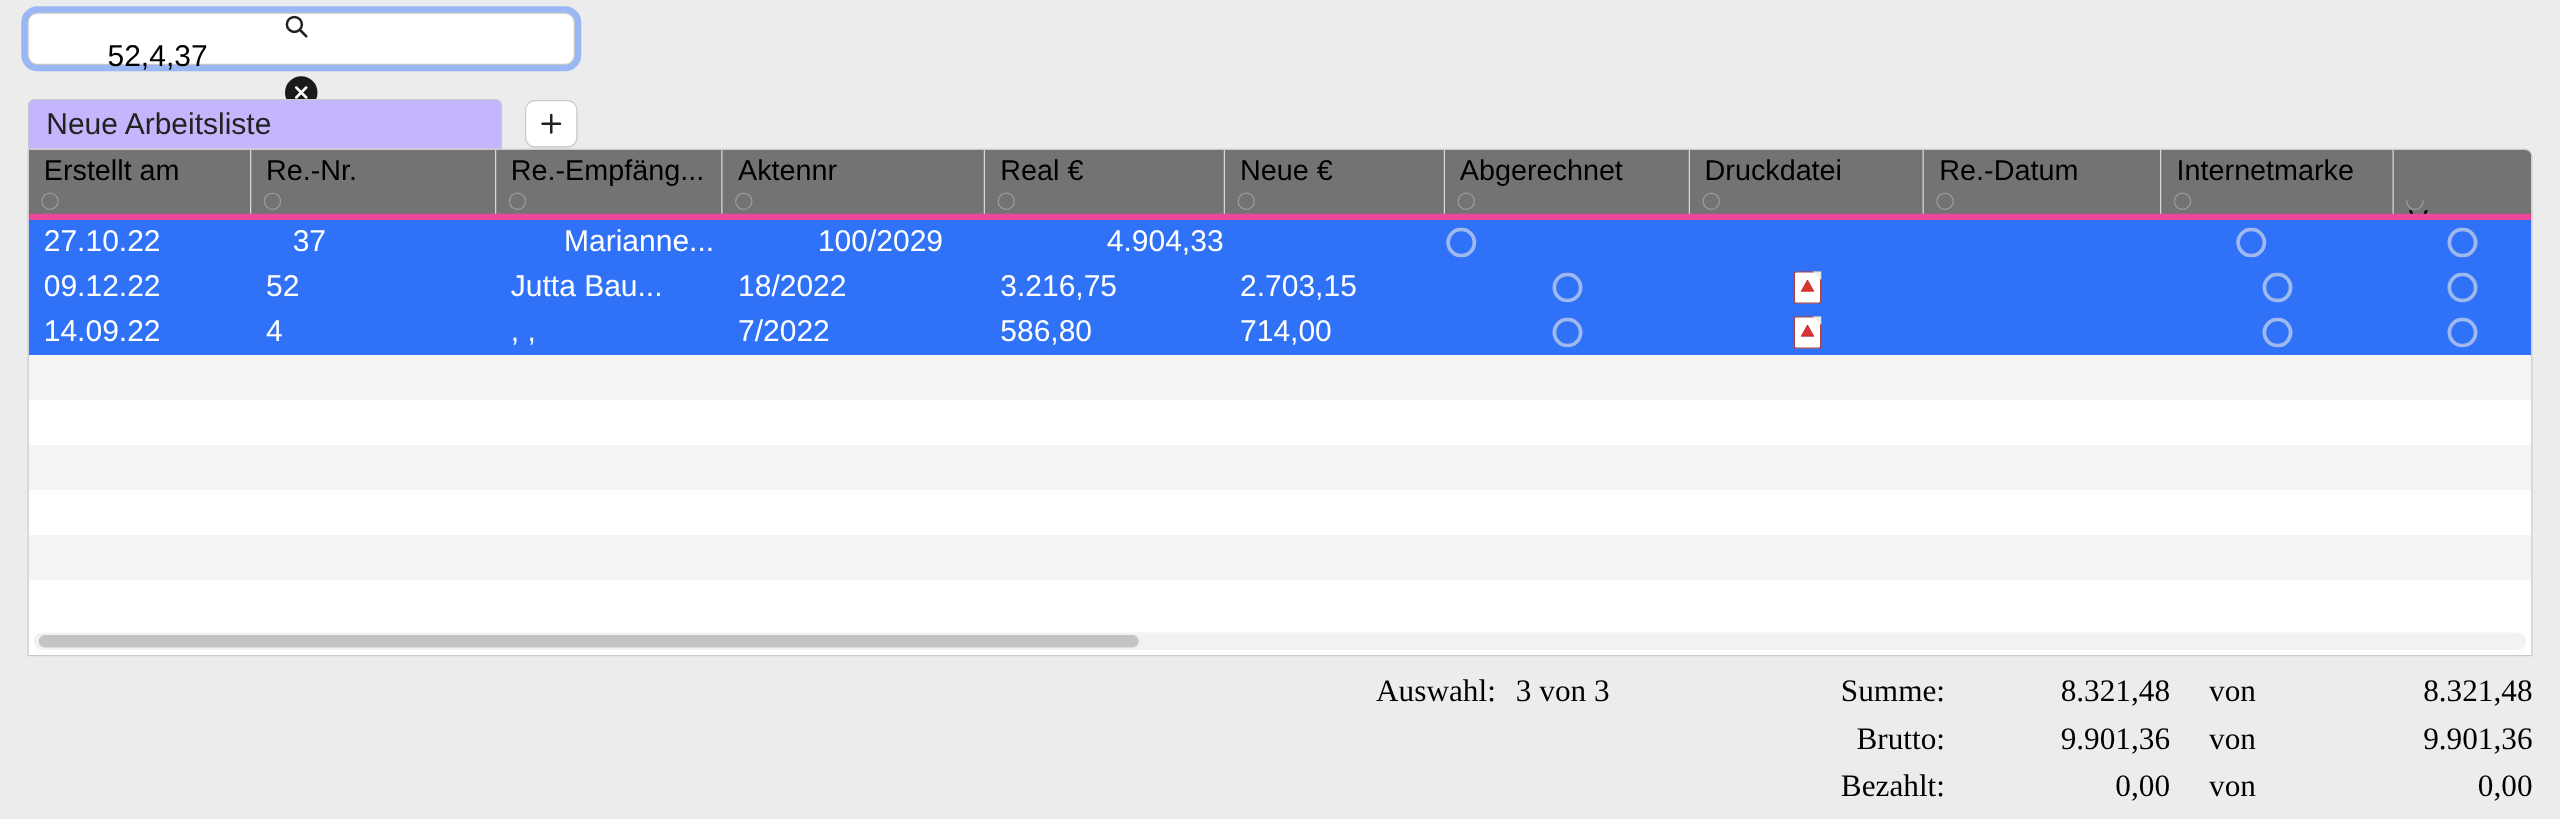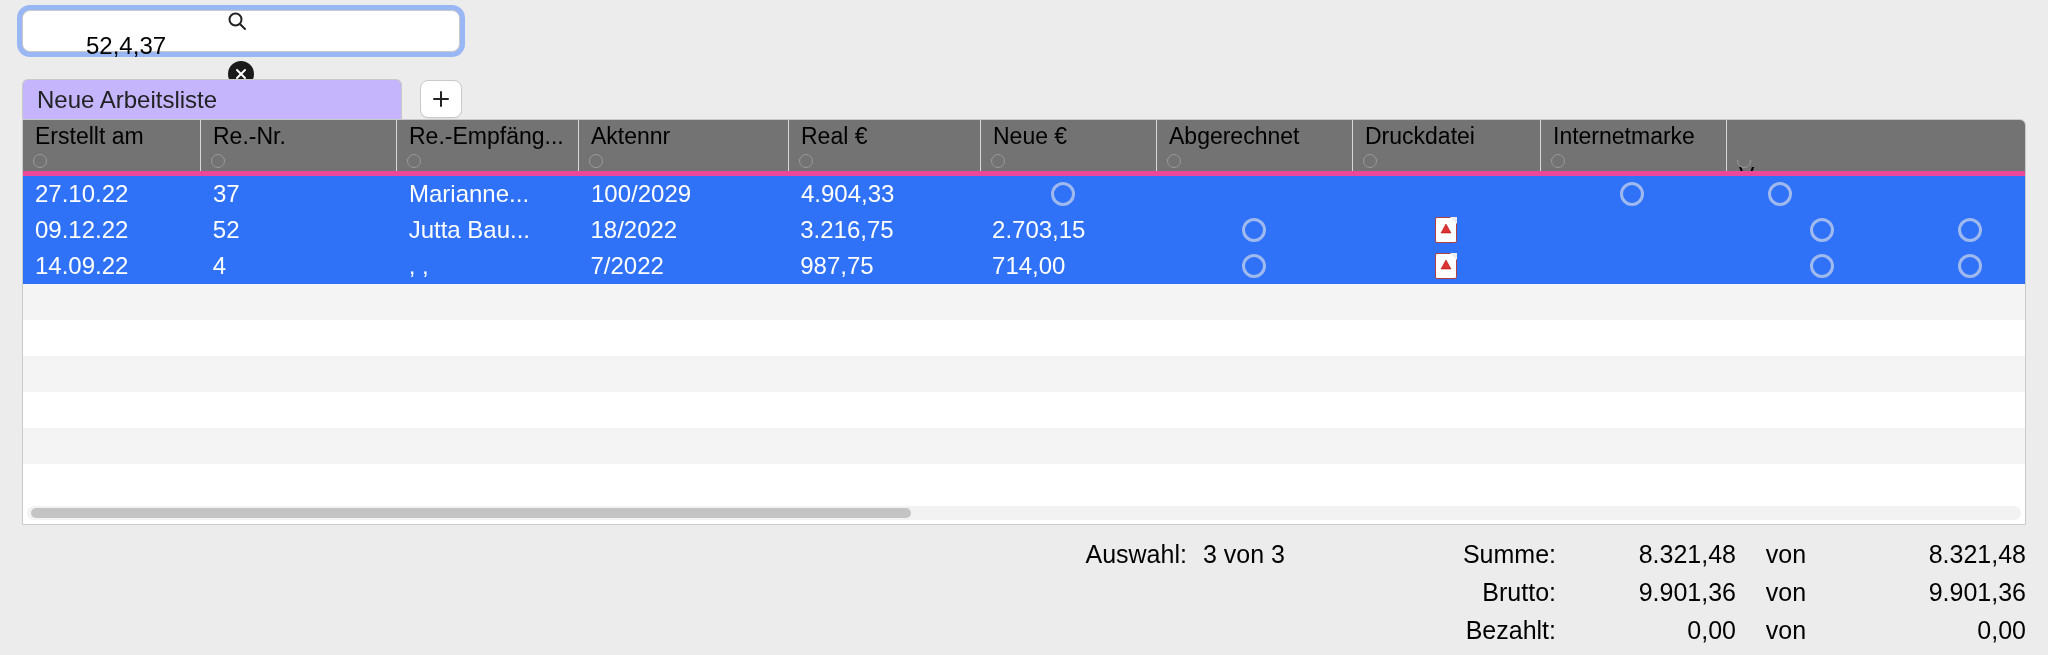--- a/index.html
+++ b/index.html
@@ -226,6 +226,10 @@
         <span class="lbl">Druckdatei</span>
         <span class="sub"></span>
       </div>
+    <div class="th c8">
+        <span class="lbl">Re.-Datum</span>
+        <span class="sub"></span>
+      </div>
     <div class="th c9">
         <span class="lbl">Internetmarke</span>
         <span class="sub"></span>

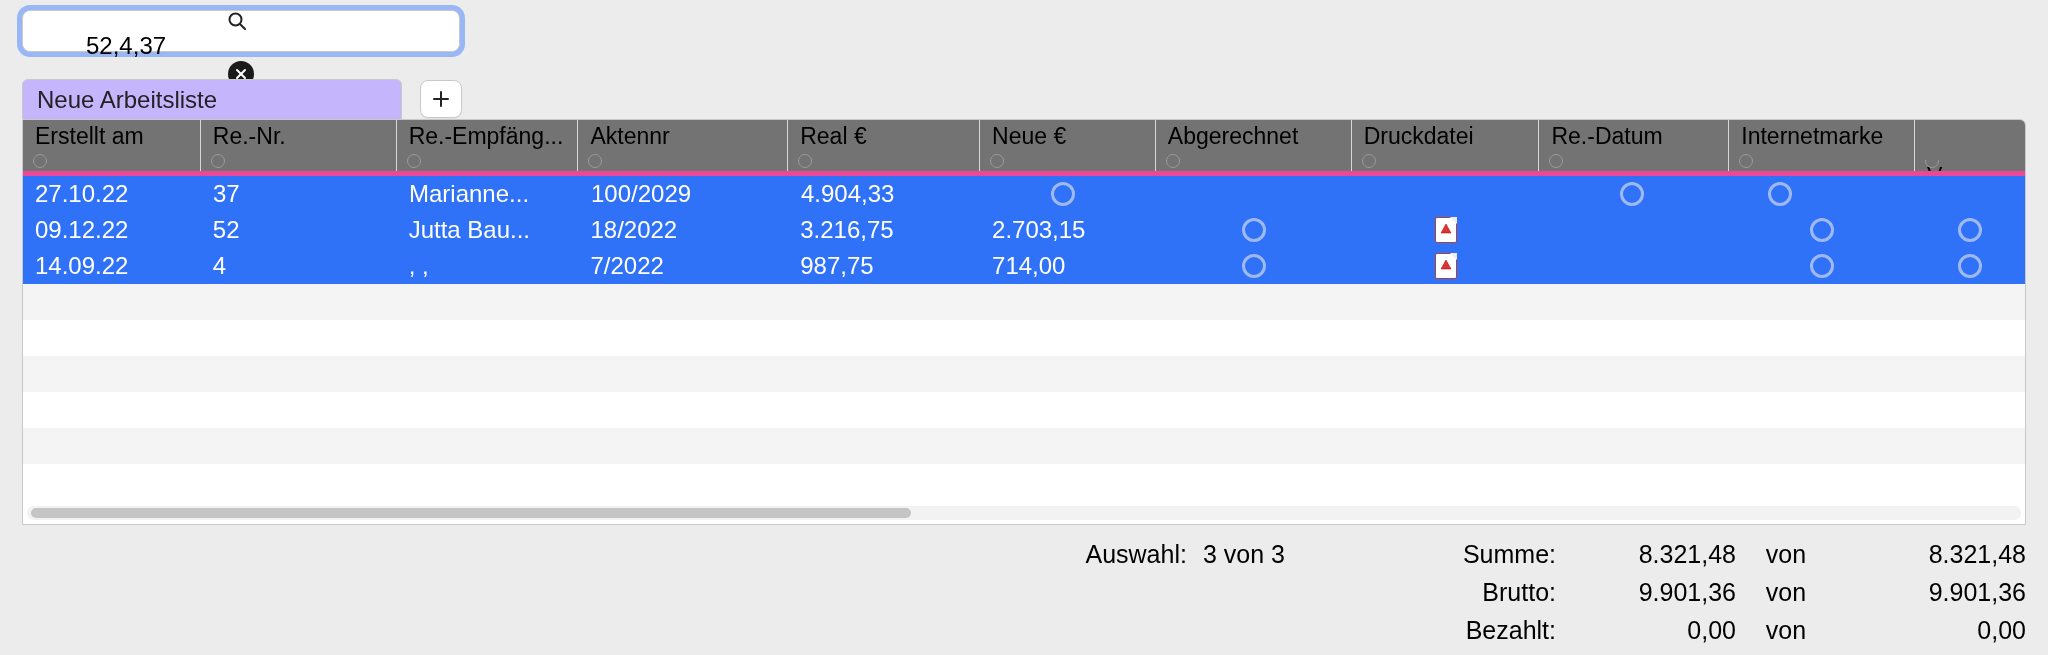--- a/index.html
+++ b/index.html
@@ -104,7 +104,7 @@
     align-items: center;
     font-size: 24px;
   }
-  .tr.sel { background: #2f72f7; color: #fff; }
+  .tr.sel { background: #2f72f7; color: #fff; justify-content: space-between; }
   .tr.alt { background: #f4f4f4; }
   .td {
     padding: 0 12px;

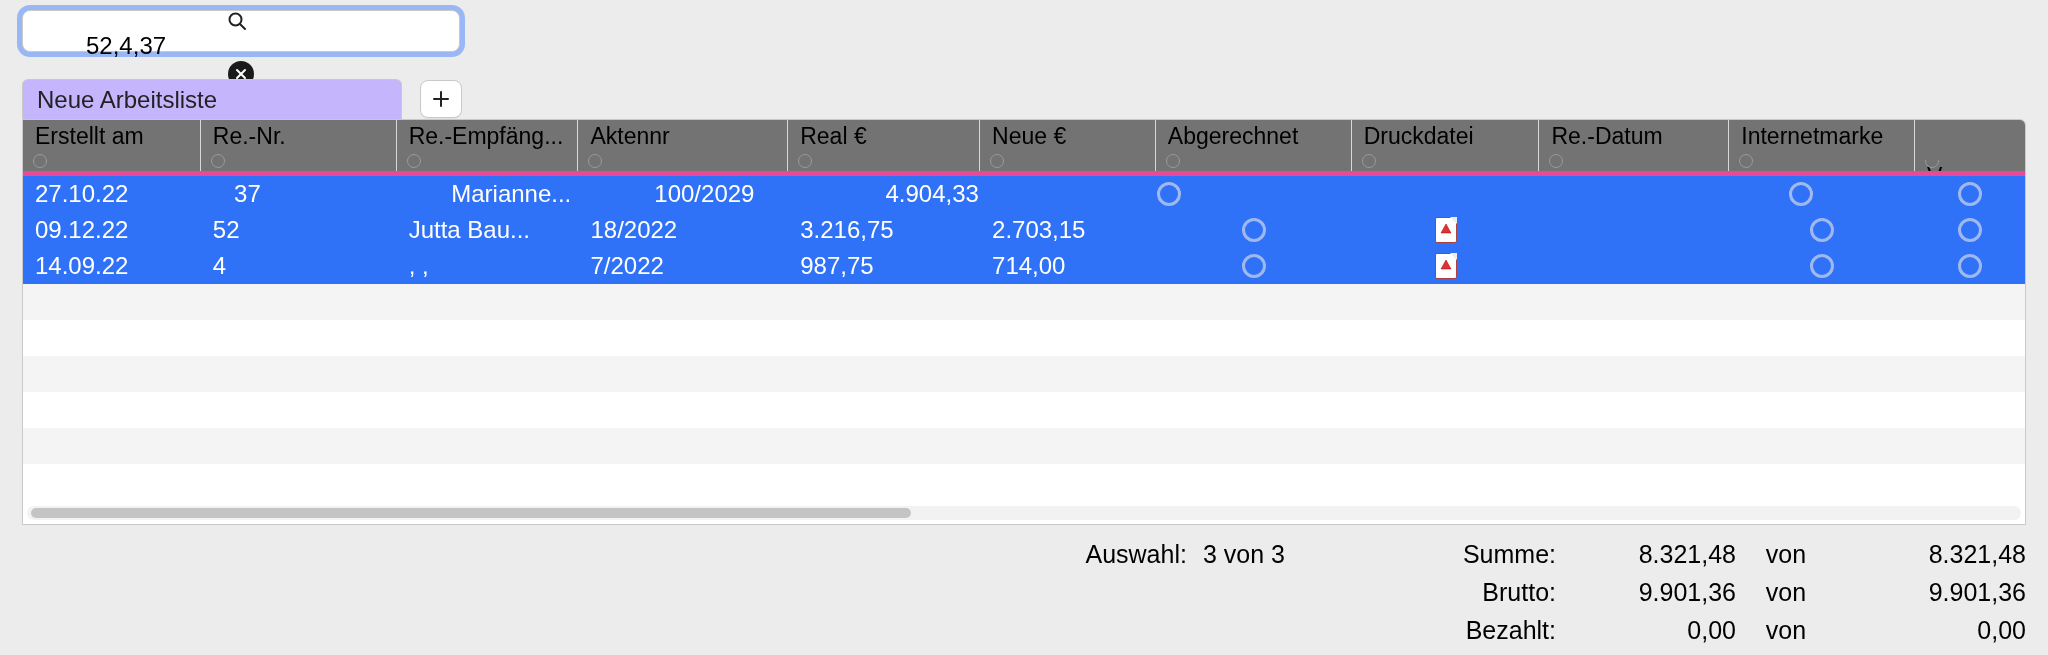--- a/index.html
+++ b/index.html
@@ -288,7 +288,7 @@
         <div class="td c1">4</div>
         <div class="td c2">, ,</div>
         <div class="td c3">7/2022</div>
-        <div class="td c4">987,75</div>
+        <div class="td c4">586,80</div>
         <div class="td c5">714,00</div>
         <div class="td c6 center">
           <span class="ring"></span>

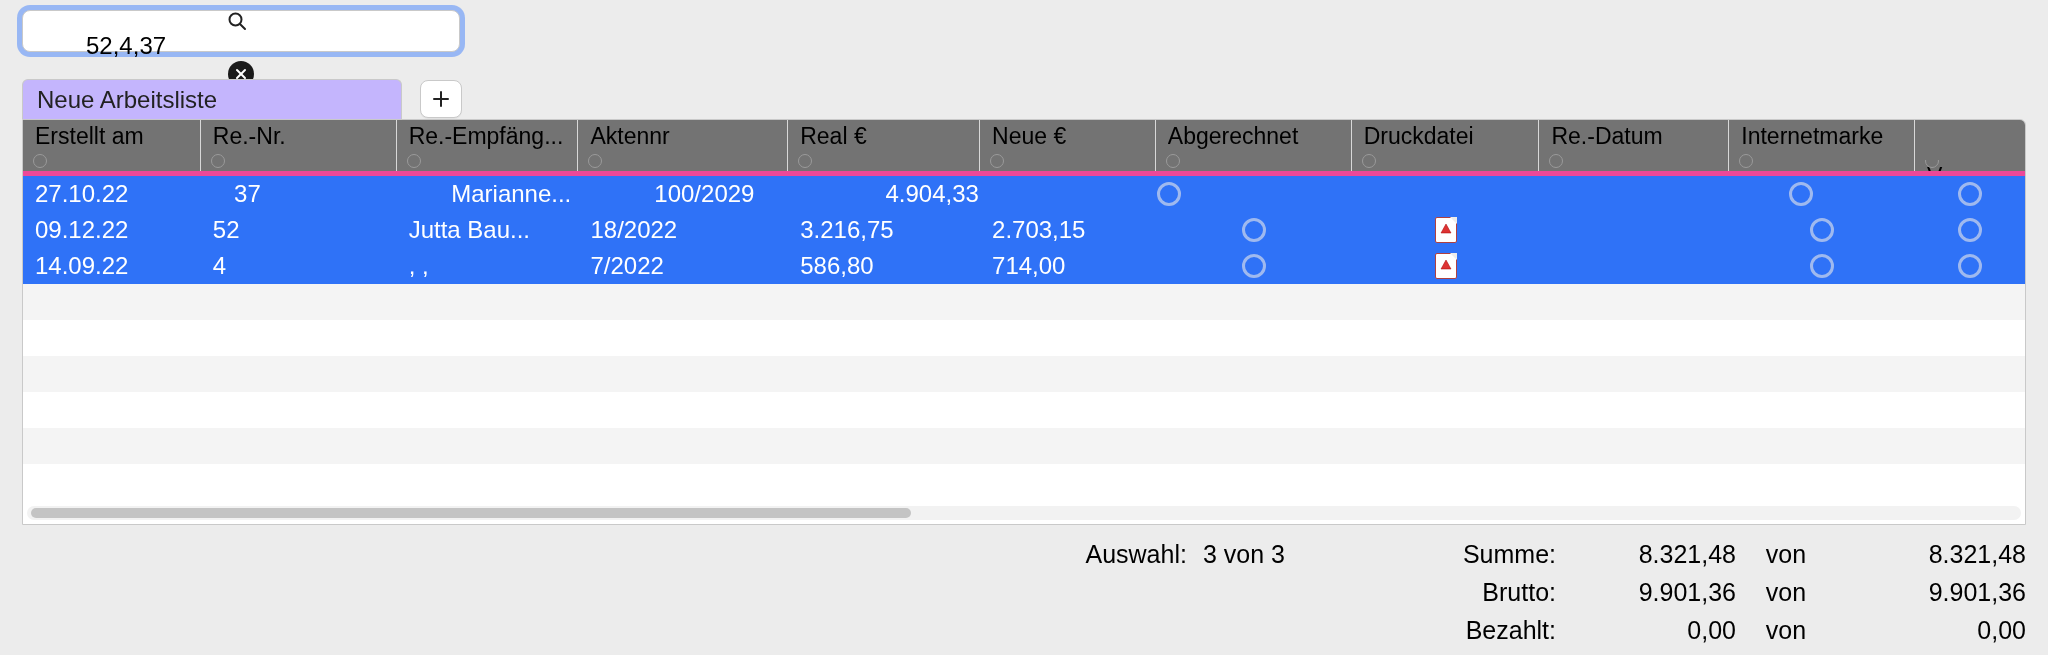--- a/index.html
+++ b/index.html
@@ -150,7 +150,7 @@
   
   .footer {
     position:absolute; left:0; right:22px; top:540px;
-    font-size:25px; color:#000;
+    font-size:25px; color:#000;font-family:Liberation Serif, serif;
   }
   .footer .line { display:flex; justify-content:flex-end; align-items:baseline; height:38px; }
   .footer .lab { text-align:right; }

